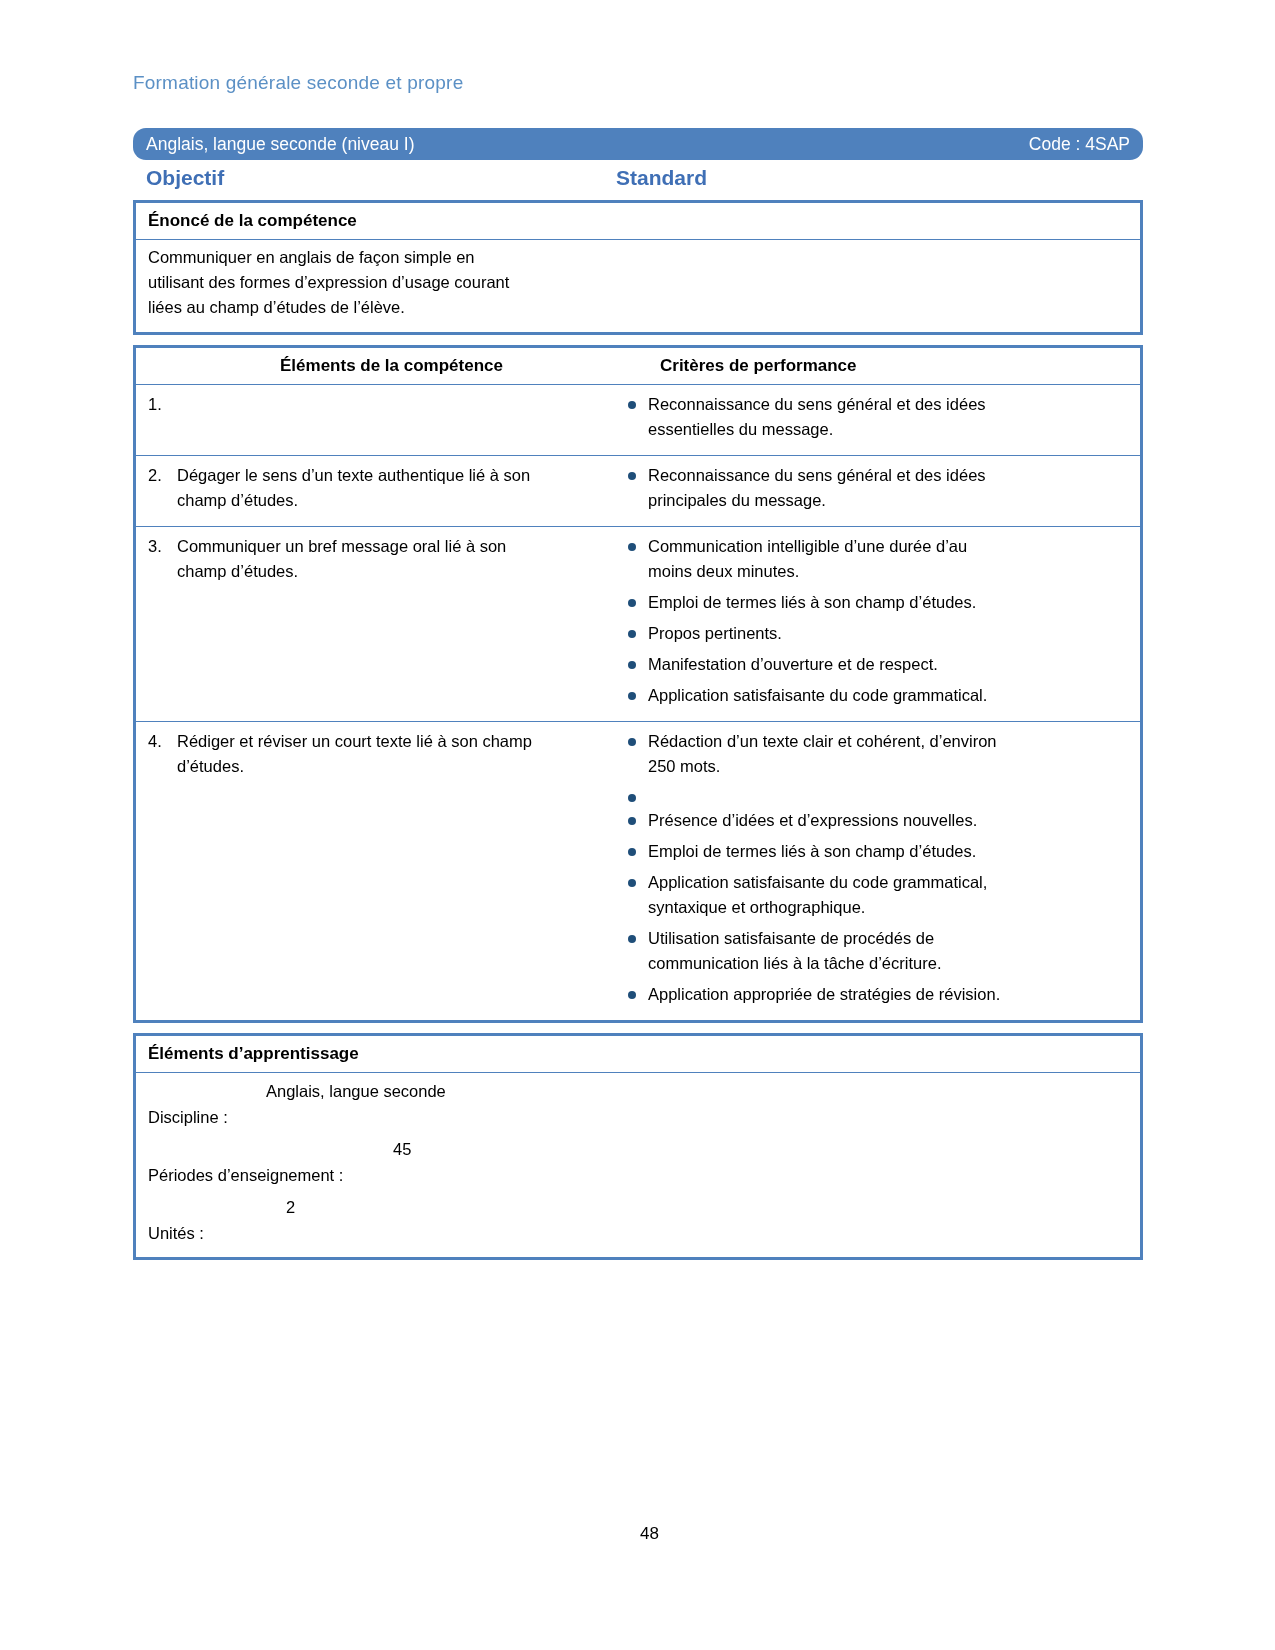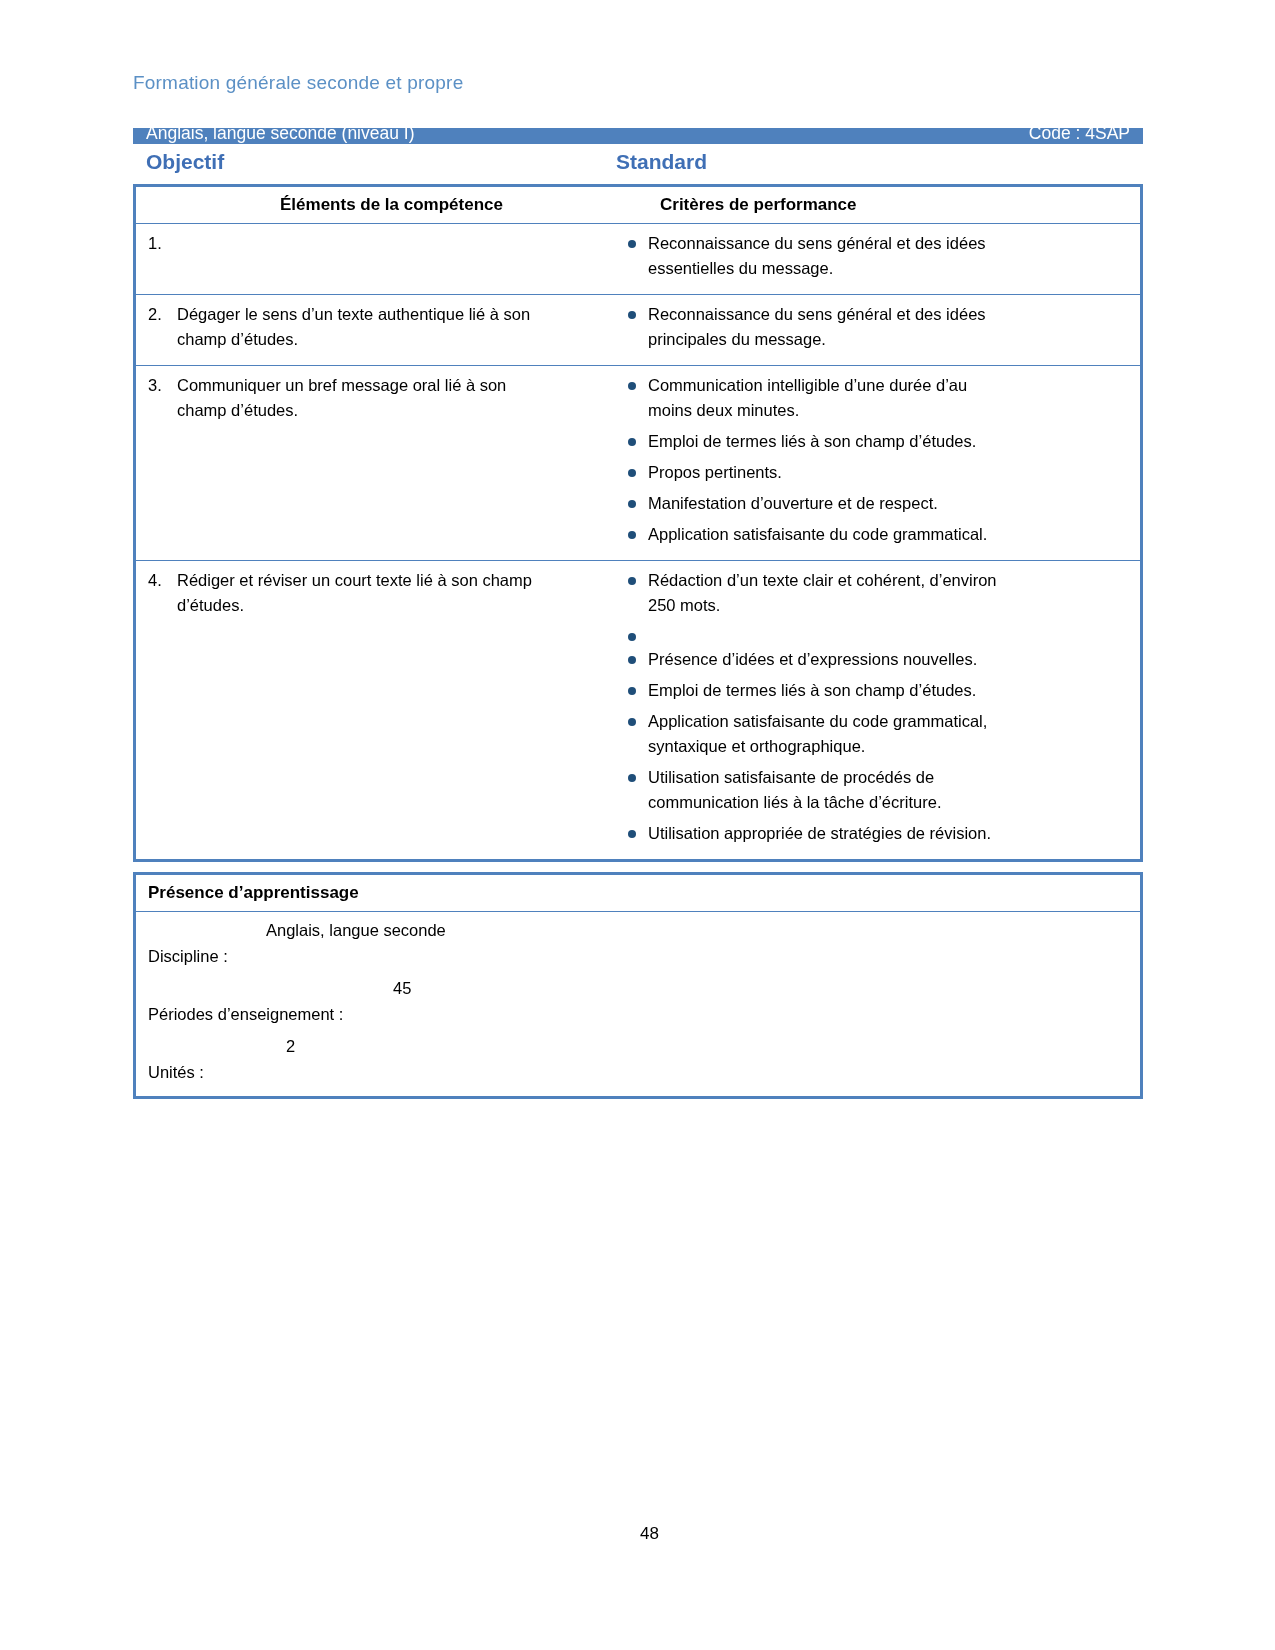--- a/index.html
+++ b/index.html
@@ -18,8 +18,8 @@
 
   .title-bar {
     background: #4f81bd; color: #ffffff;
-    height: 16px; display: flex; align-items: flex-end;
-    padding: 0 13px; font-size: 17.5px;
+    height: 32px; display: flex; align-items: center;
+    padding: 0 13px; font-size: 17.5px; border-radius: 13px;
   }
   .title-bar .spacer { flex: 1; }
 

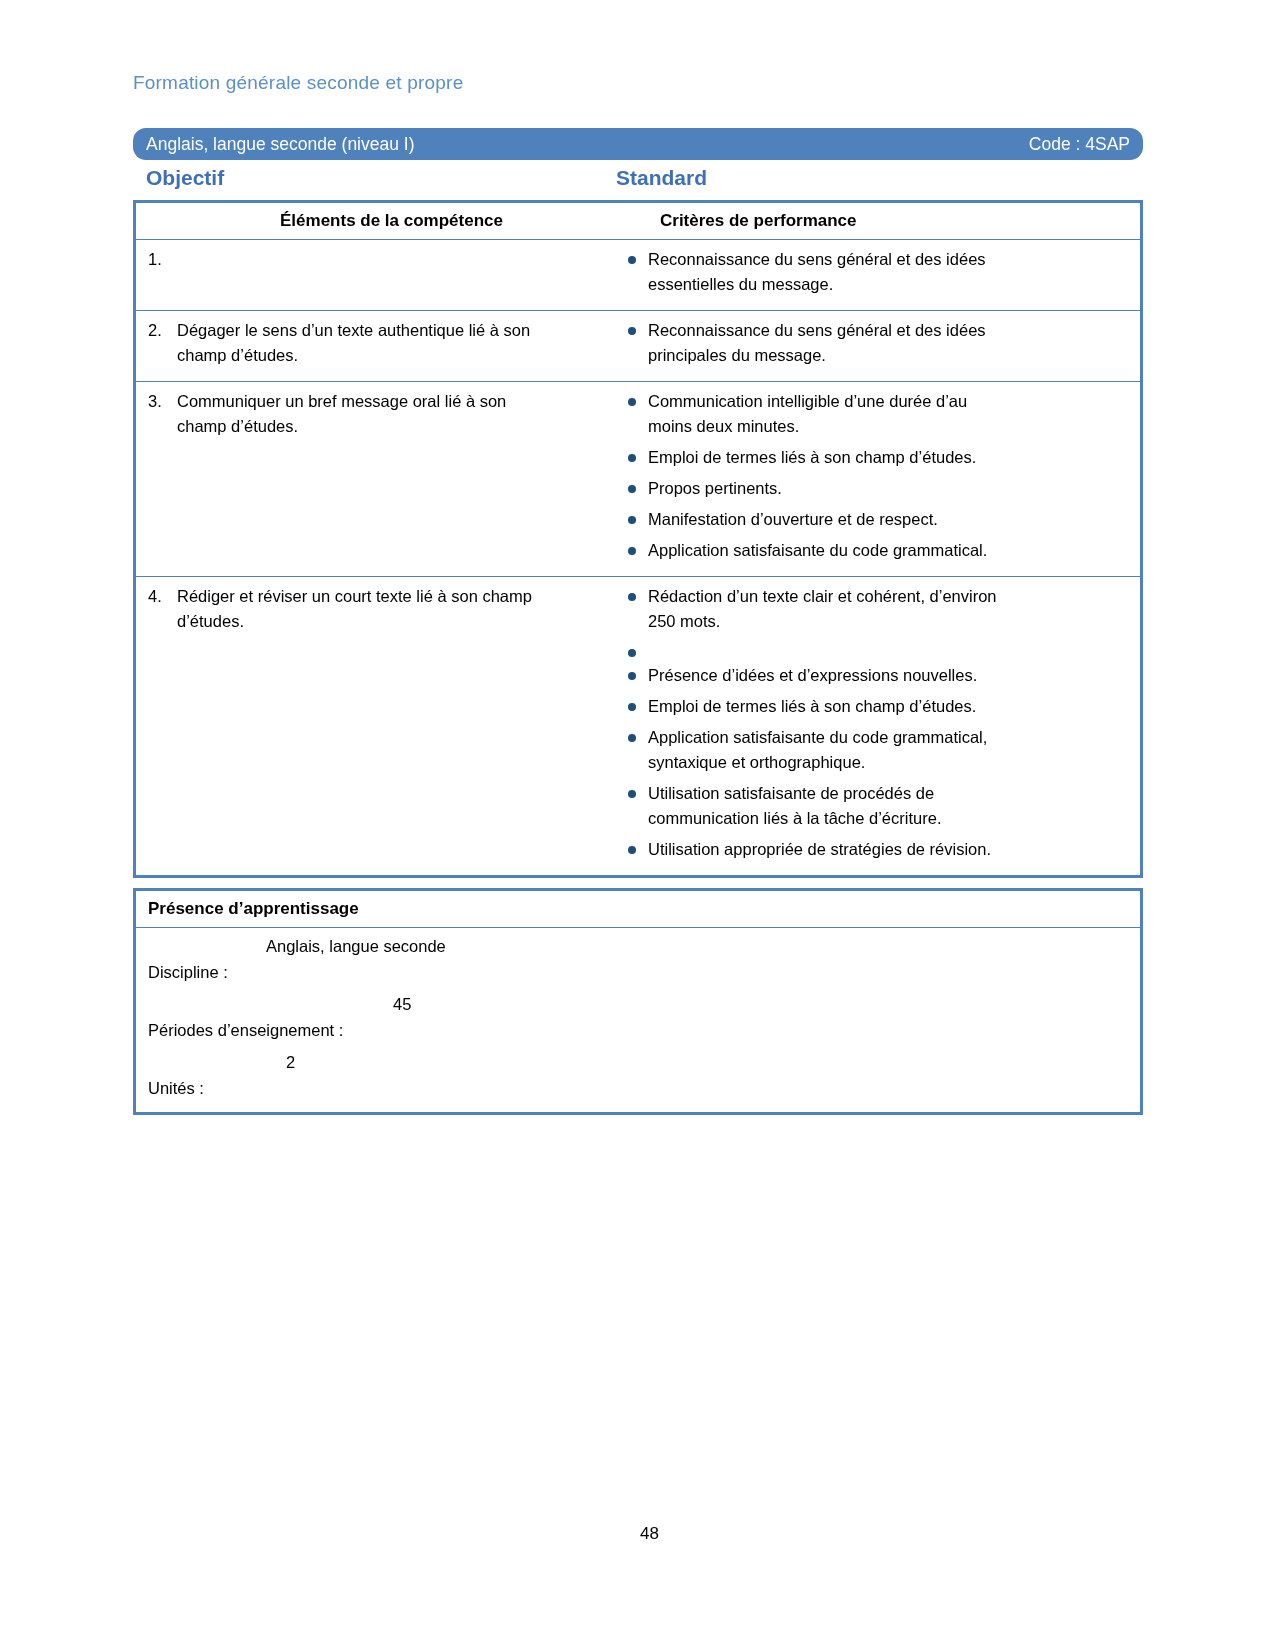--- a/index.html
+++ b/index.html
@@ -89,6 +89,12 @@
     <div class="h-std big-heading">Standard</div>
   </div>
 
+  <div class="doc-table">
+    <div class="t-header">Énoncé de la compétence</div>
+    <div class="t-body">Communiquer en anglais de façon simple en
+utilisant des formes d’expression d’usage courant
+liées au champ d’études de l’élève.</div>
+  </div>
 
   <div class="doc-table">
     <div class="t-header-row">

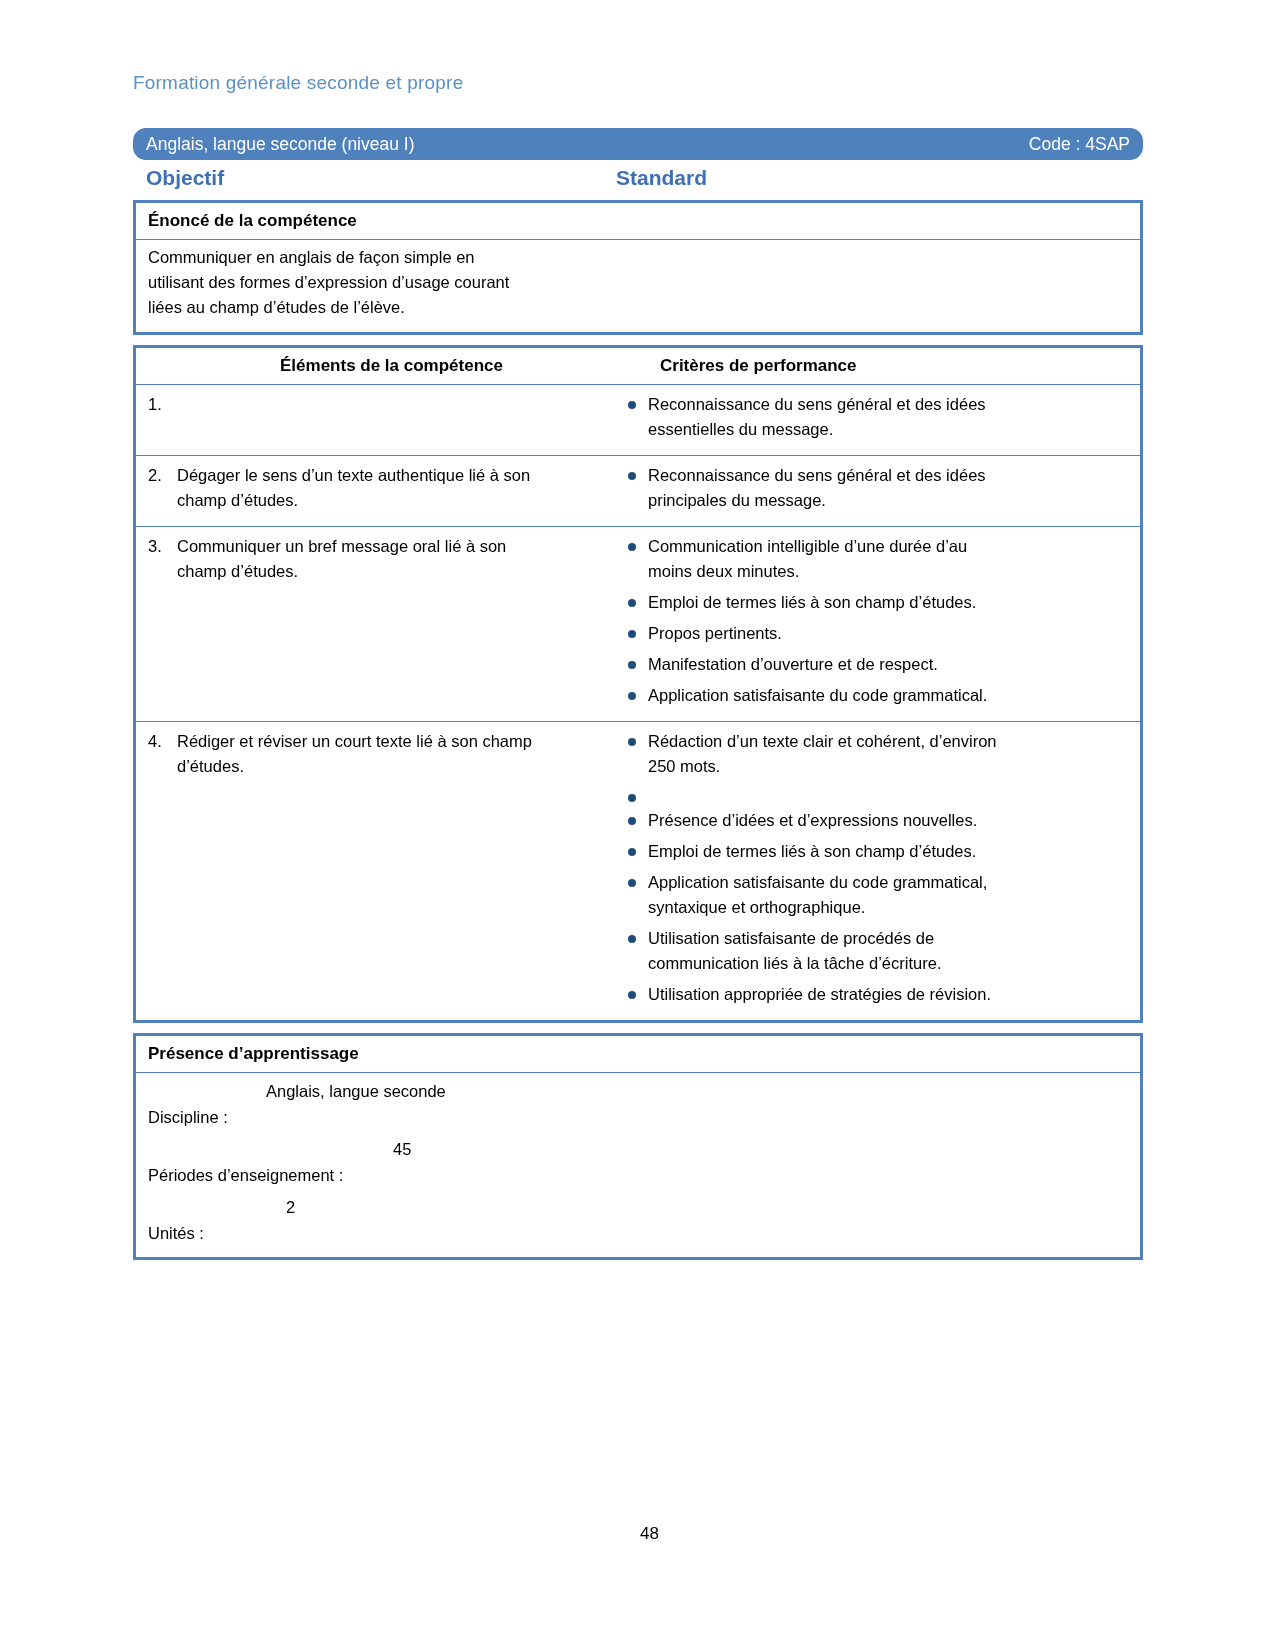--- a/index.html
+++ b/index.html
@@ -224,7 +224,7 @@
           <span class="dotcell">
               <span class="dot"></span>
             </span>
-          <span class="btext">Utilisation appropriée de stratégies de révision.</span>
+          <span class="btext">Application appropriée de stratégies de révision.</span>
         </div>
       </div>
     </div>

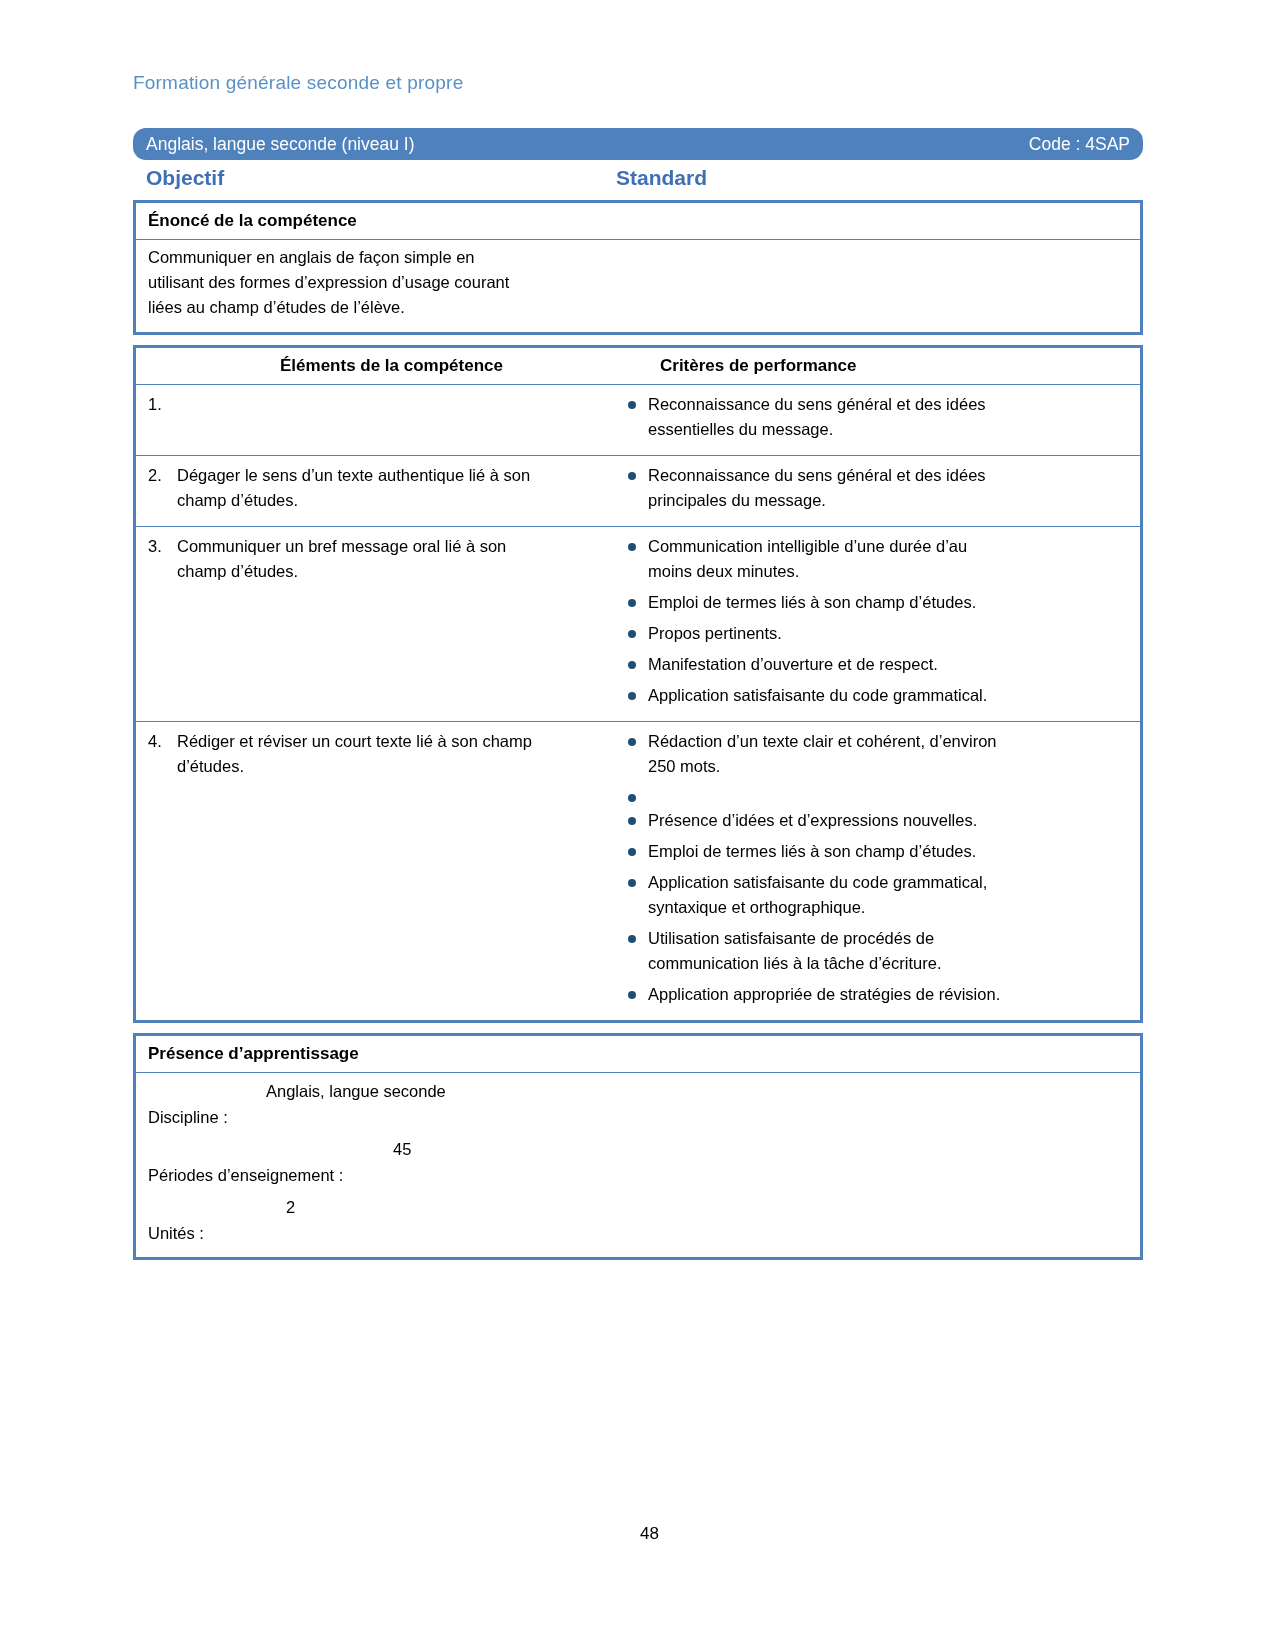--- a/index.html
+++ b/index.html
@@ -231,7 +231,7 @@
   </div>
 
   <div class="doc-table">
-    <div class="t-header">Présence d’apprentissage</div>
+    <div class="t-header">Éléments d’apprentissage</div>
     <div>
       <div class="arow">
         <span class="alabel">Discipline :</span>

